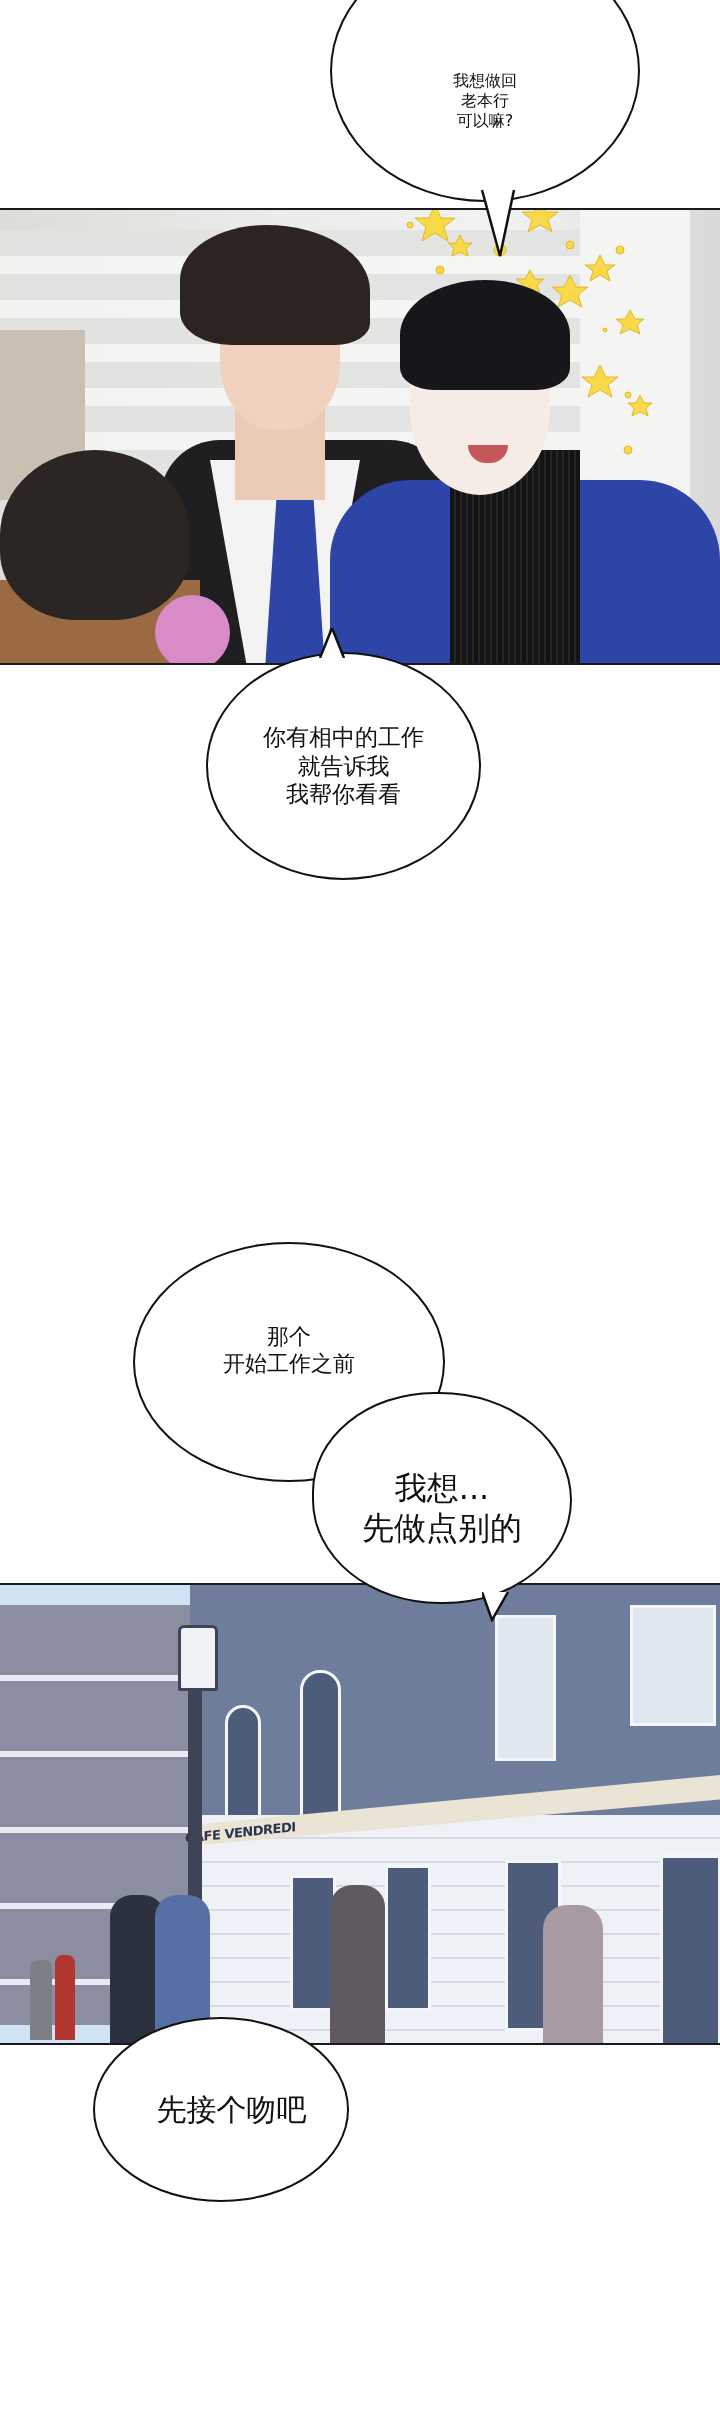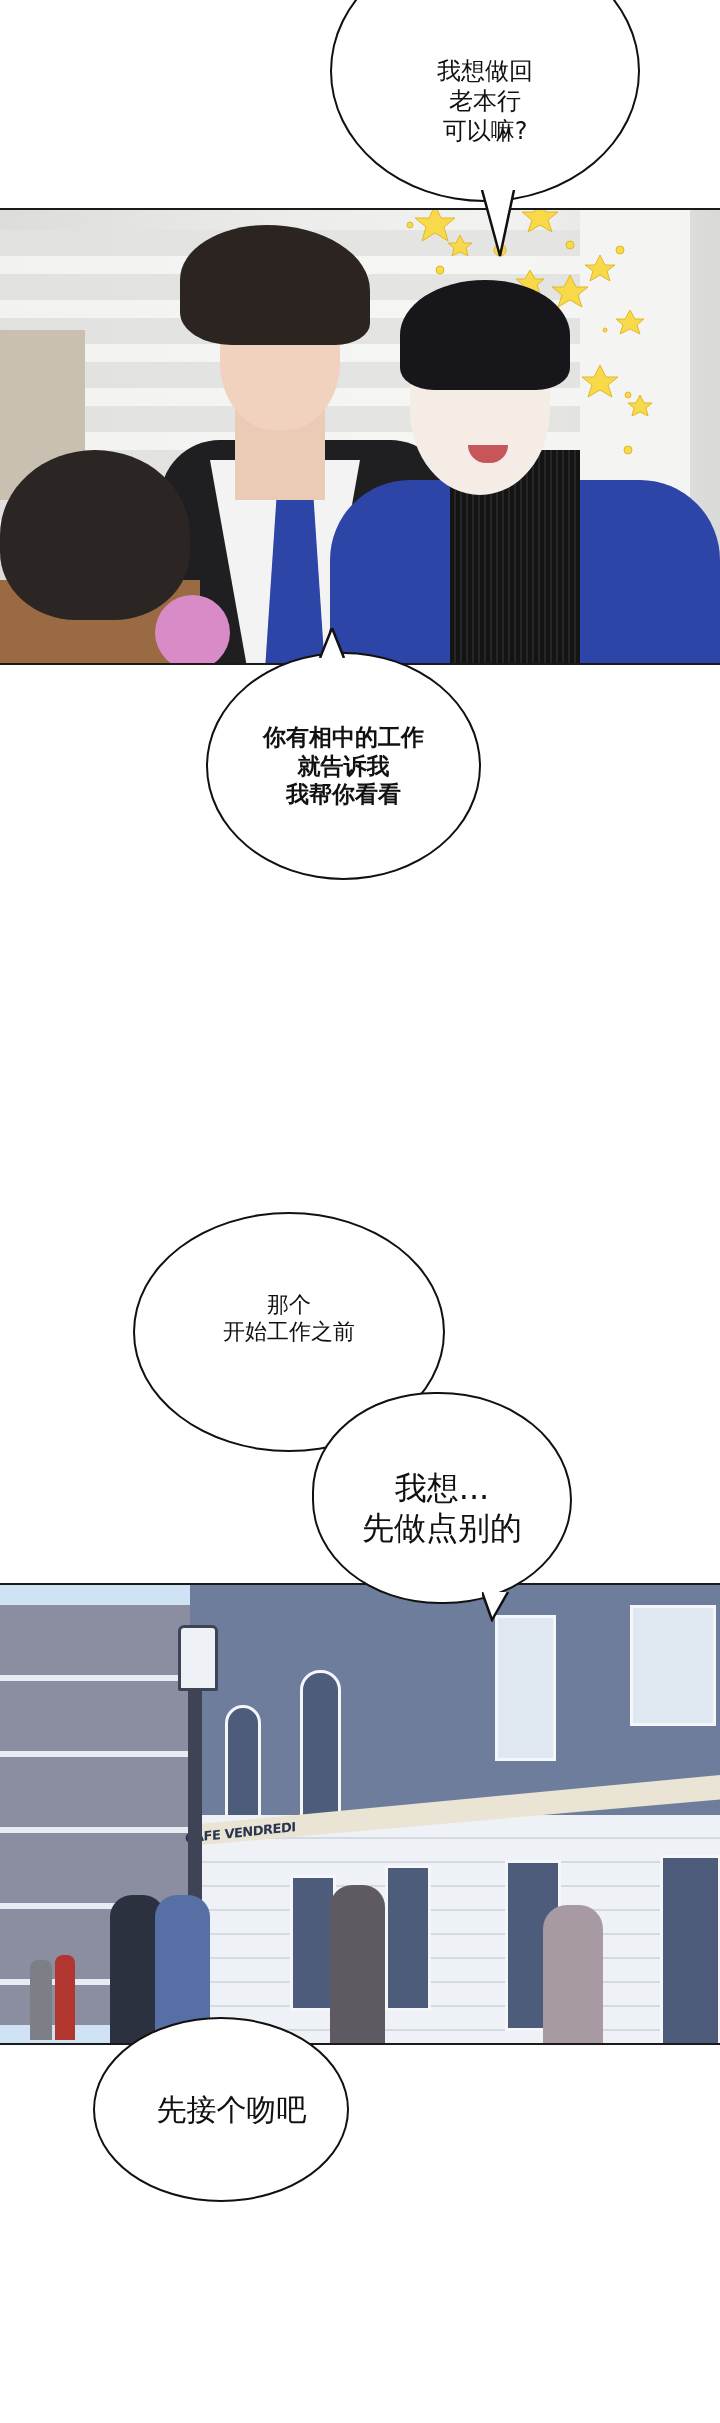--- a/index.html
+++ b/index.html
@@ -18,7 +18,7 @@
 <body>
 
 <div class="bubble" style="left:330px; top:-60px; width:310px; height:262px;">
-  <span class="txt" style="font-size:24px; margin-top:60px;">我想做回
+  <span class="txt" style="font-size:16px; margin-top:60px;">我想做回
 老本行
 可以嘛?</span>
 </div>

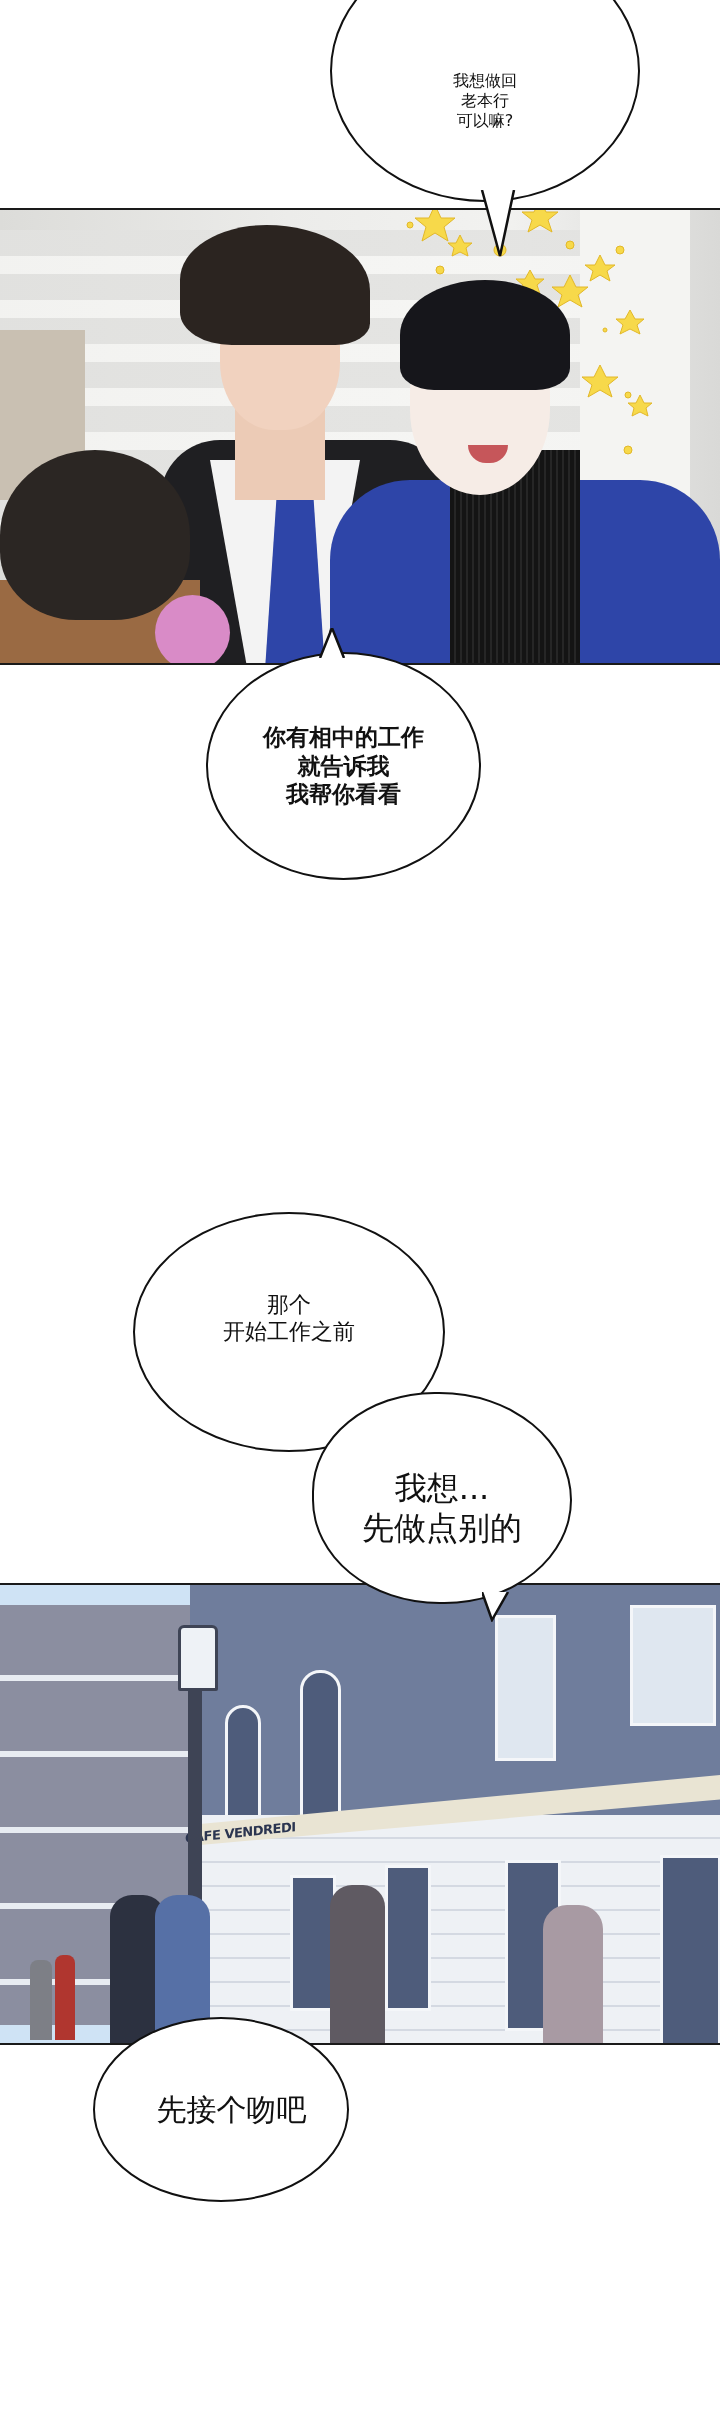--- a/index.html
+++ b/index.html
@@ -79,7 +79,7 @@
 </div>
 
 <div class="bubble" style="left:206px; top:652px; width:275px; height:228px;">
-  <span class="txt" style="font-size:23px;font-weight:bold;">你有相中的工作
+  <span class="txt" style="font-size:23px;">你有相中的工作
 就告诉我
 我帮你看看</span>
 </div>

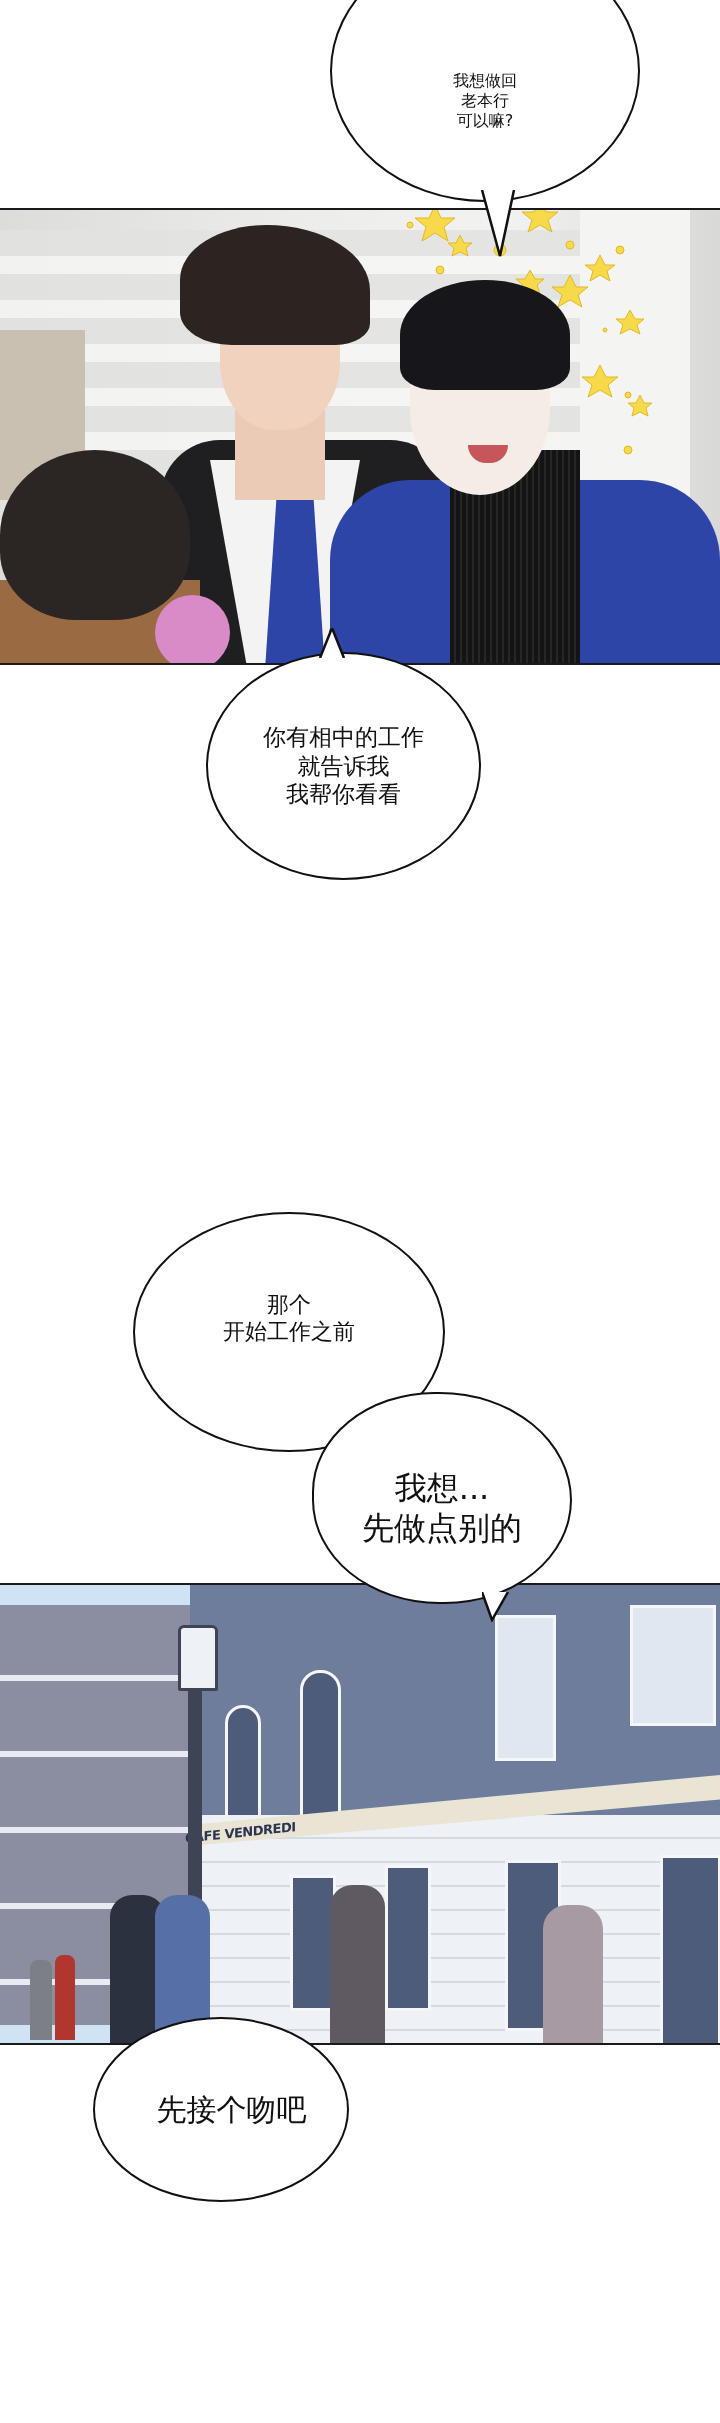--- a/index.html
+++ b/index.html
@@ -87,7 +87,7 @@
   <path d="M2,30 L14,0 L26,30" fill="#fff" stroke="#111" stroke-width="2.5"></path>
 </svg>
 
-<div class="bubble" style="left:133px; top:1212px; width:312px; height:240px;font-family:Liberation Mono, monospace;">
+<div class="bubble" style="left:133px; top:1242px; width:312px; height:240px;">
   <span class="txt" style="font-size:22px; margin-bottom:24px;">那个
 开始工作之前</span>
 </div>

